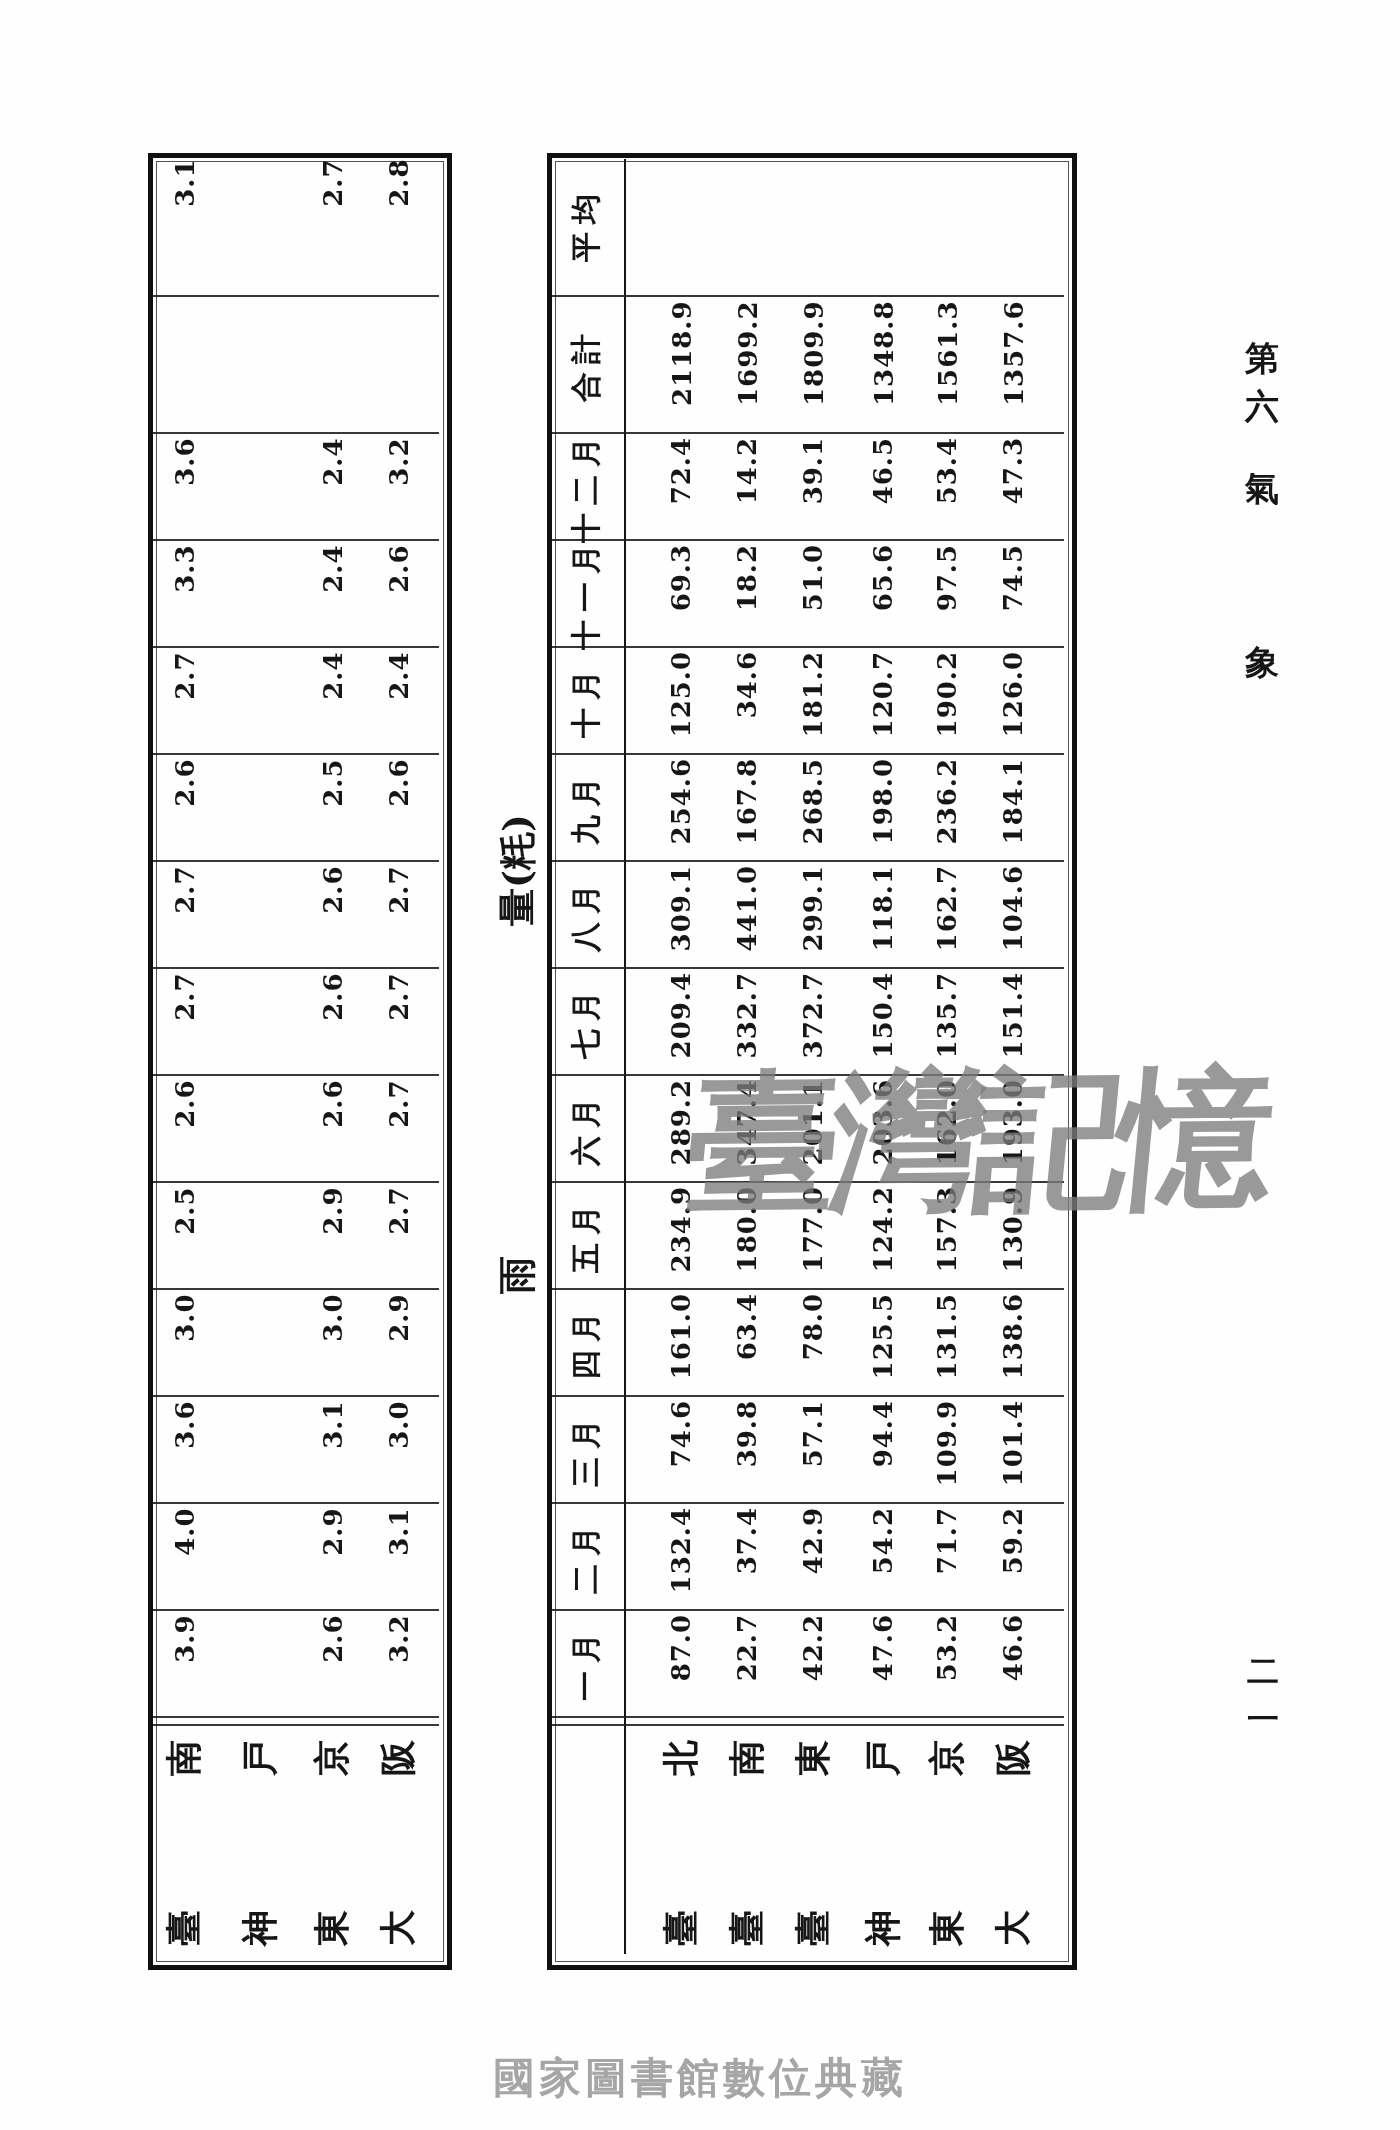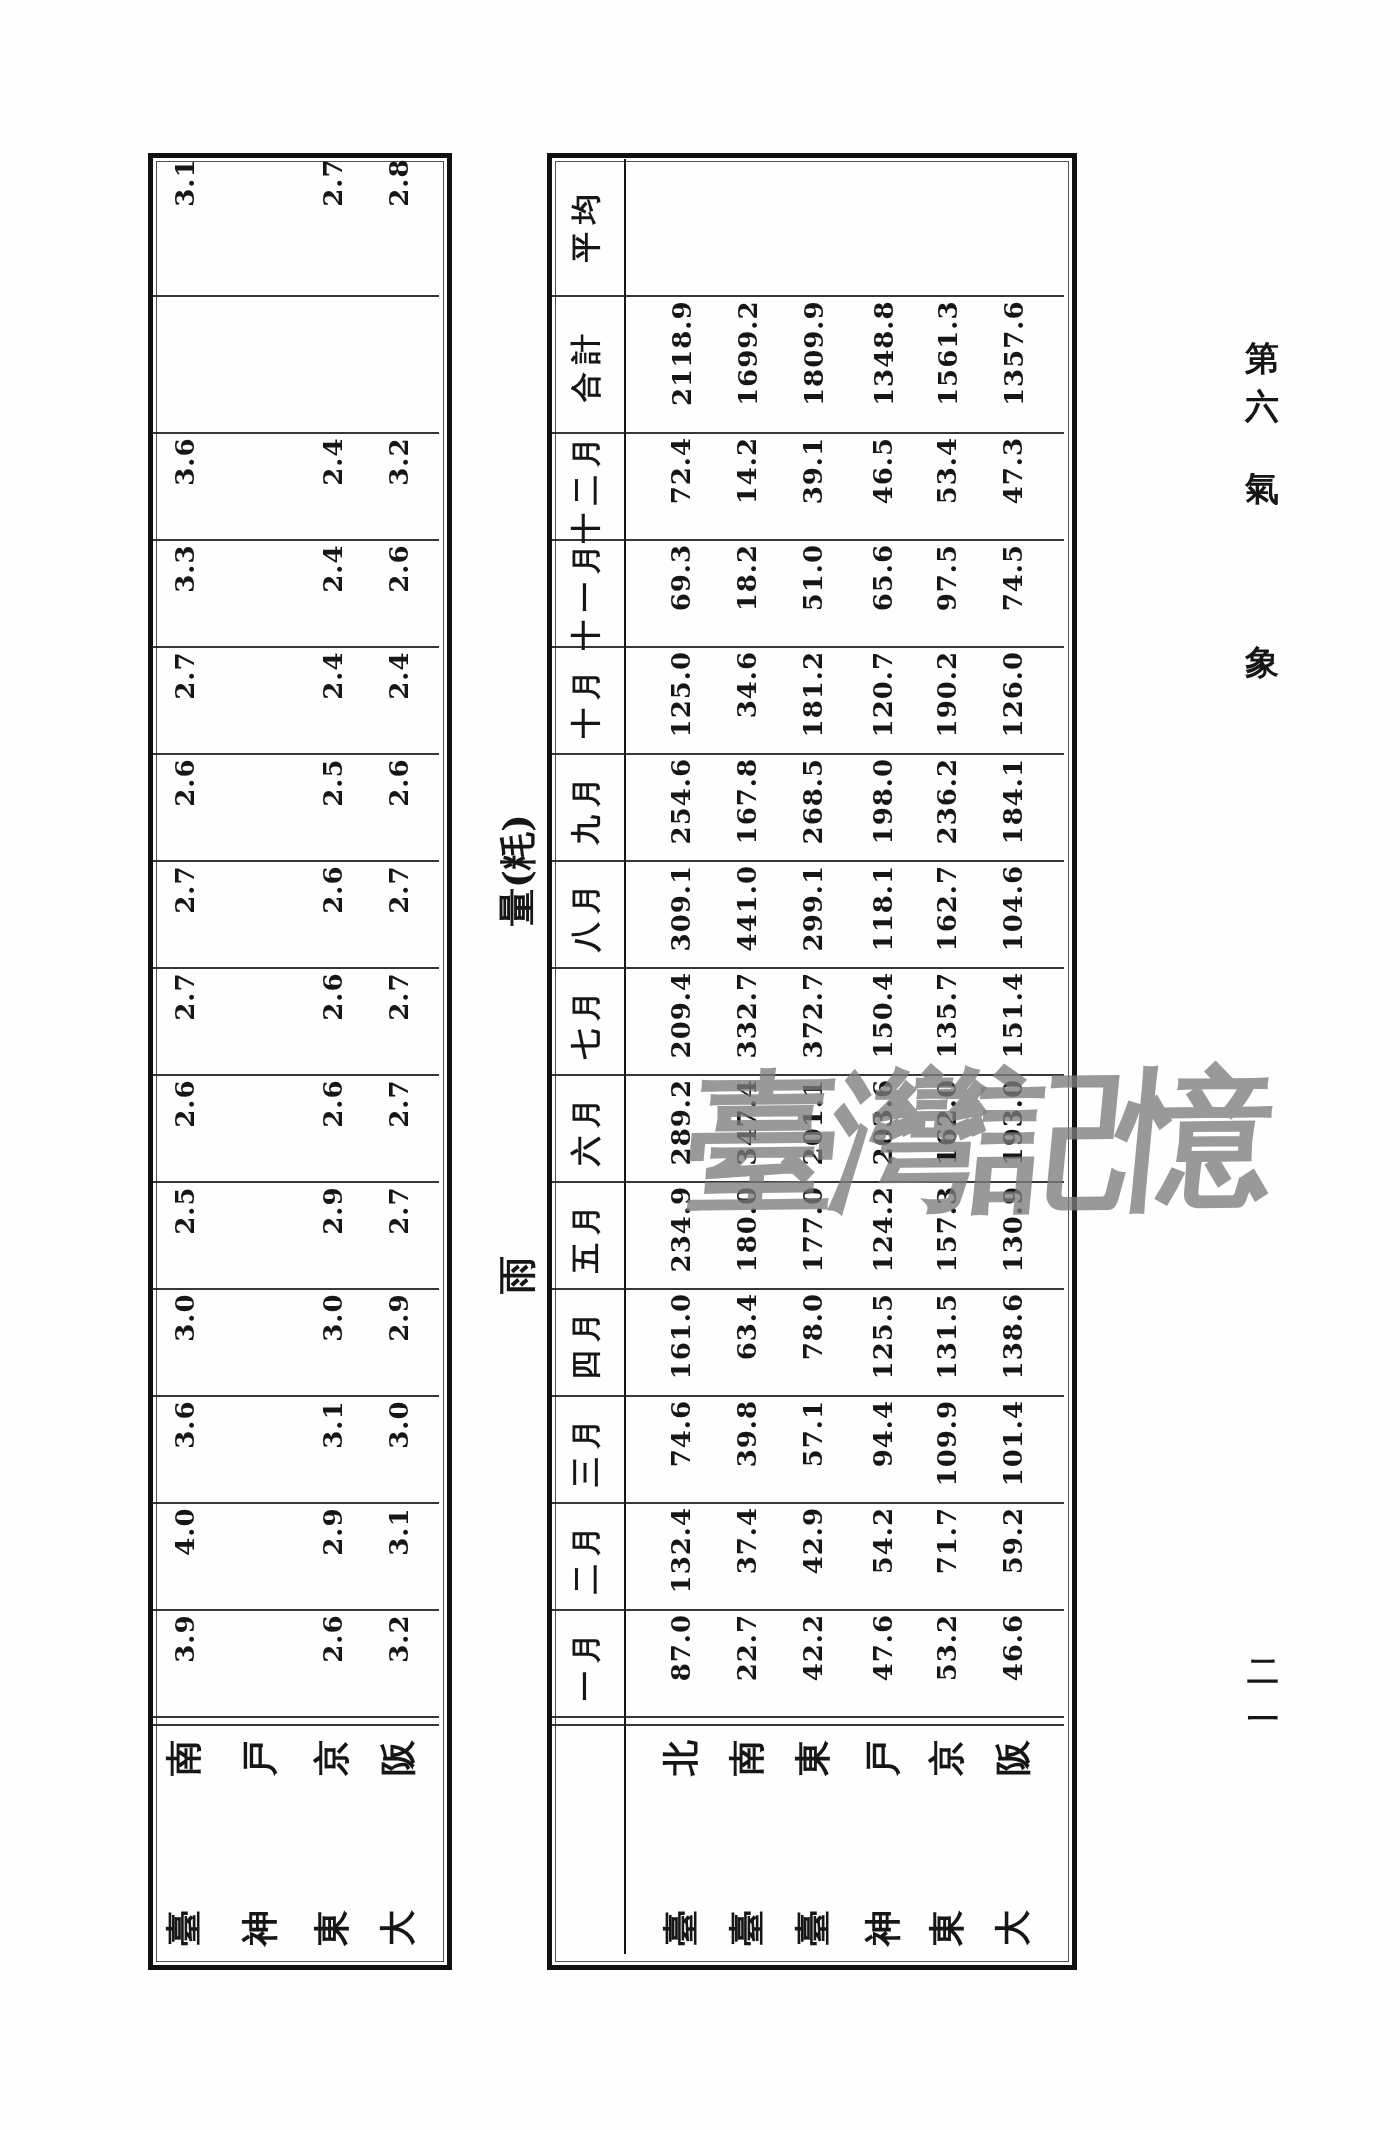--- a/index.html
+++ b/index.html
@@ -270,6 +270,7 @@
     <div id="wm-cjk">臺灣記憶</div>
   </div>
 
+  <div id="footer-caption">國家圖書館數位典藏</div>
 </div>
 
 </body></html>

